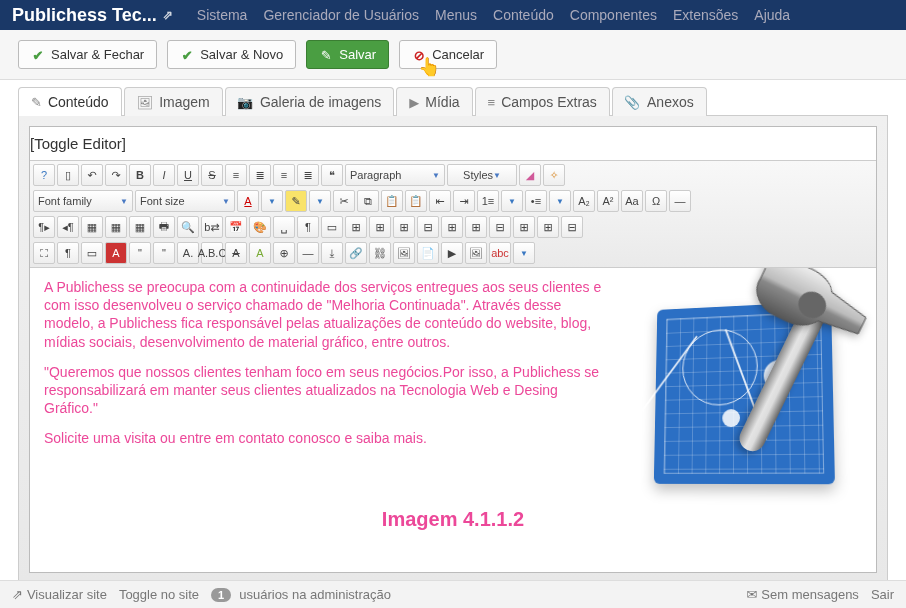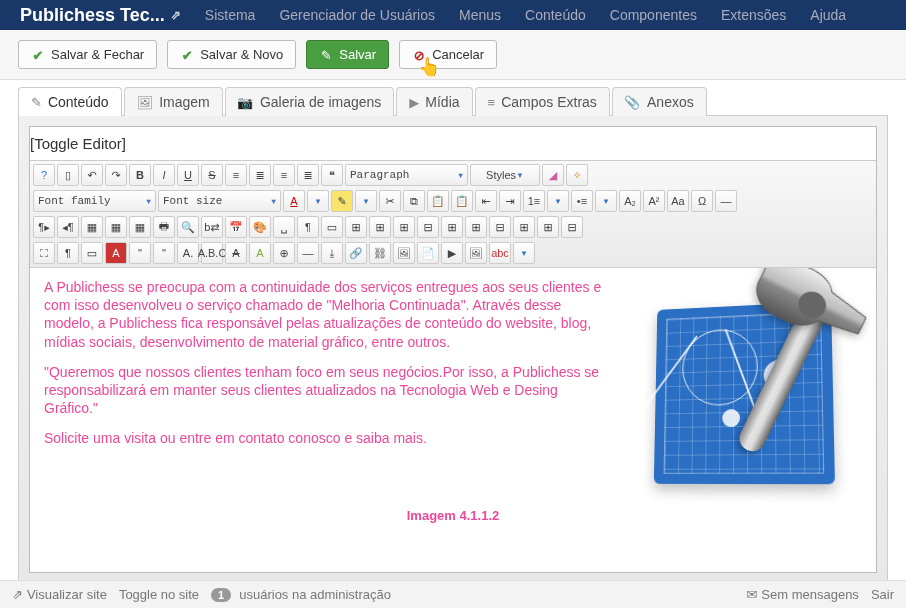--- a/index.html
+++ b/index.html
@@ -4,7 +4,7 @@
 <style>
 * { box-sizing: border-box; margin: 0; padding: 0; }
 body { font-family: Arial, Helvetica, sans-serif; font-size: 13px; background: #fff; width: 906px; height: 608px; overflow: hidden; position: relative; }
-.topbar { background: #1a3867; height: 30px; display: flex; align-items: center; padding: 0 20px; color: #bbb; }
+.topbar { background: #1a3867; height: 30px; display: flex; align-items: center; padding: 0 12px; color: #bbb; }
 .topbar .brand { color: #fff; font-weight: bold; font-size: 18px; margin-right: 8px; display: flex; align-items: center; gap: 6px; }
 .topbar .brand .ext { font-size: 12px; opacity: .8; }
 .topbar .nav { display: flex; gap: 24px; margin-left: 16px; }

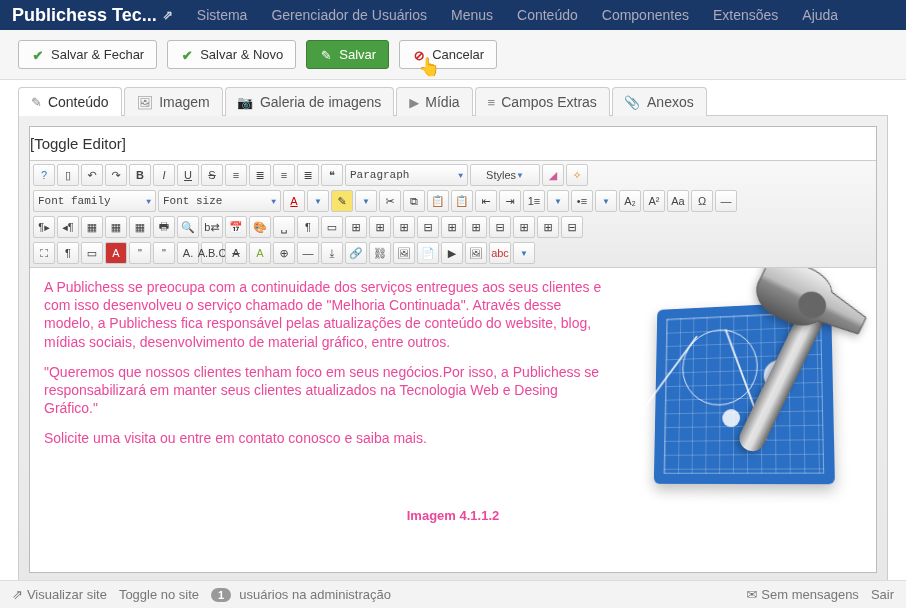--- a/index.html
+++ b/index.html
@@ -7,7 +7,7 @@
 .topbar { background: #1a3867; height: 30px; display: flex; align-items: center; padding: 0 12px; color: #bbb; }
 .topbar .brand { color: #fff; font-weight: bold; font-size: 18px; margin-right: 8px; display: flex; align-items: center; gap: 6px; }
 .topbar .brand .ext { font-size: 12px; opacity: .8; }
-.topbar .nav { display: flex; gap: 24px; margin-left: 16px; }
+.topbar .nav { display: flex; gap: 16px; margin-left: 16px; }
 .topbar .nav a { color: #aab; font-size: 14px; cursor: pointer; }
 .toolbar-actions { background: #f6f6f6; border-bottom: 1px solid #ddd; padding: 10px 18px; display: flex; gap: 10px; }
 .btn { border: 1px solid #bbb; border-radius: 3px; padding: 6px 12px; background: #fcfcfc; display: inline-flex; align-items: center; gap: 6px; font-size: 13px; cursor: pointer; color: #333; }

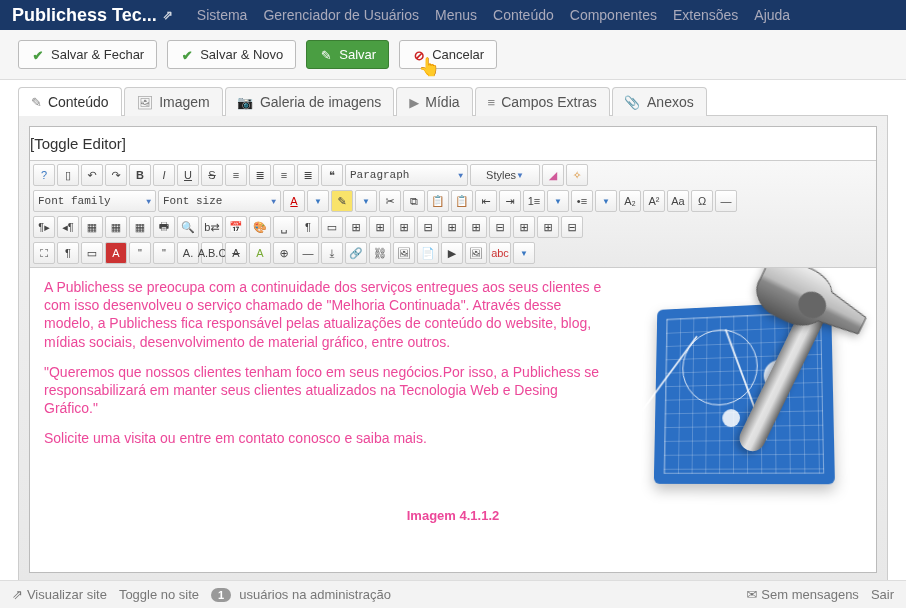--- a/index.html
+++ b/index.html
@@ -29,7 +29,7 @@
 .eb { width: 22px; height: 22px; border: 1px solid #ccc; border-radius: 2px; background: linear-gradient(#fff,#eee); display: inline-flex; align-items: center; justify-content: center; font-size: 11px; color: #444; cursor: pointer; }
 .eb.sel { width: 80px; justify-content: space-between; padding: 0 4px; font-size: 11px; }
 .eb.sel .dd { color: #4a7ac3; font-size: 8px; }
-.eb.wide { width: 123px; font-family: Liberation Mono, monospace; }
+.eb.wide { width: 100px; }
 .eb.wide2 { width: 70px; justify-content: center; }
 .content-area { flex: 1; padding: 10px 14px; overflow: auto; position: relative; color: #ec4899; font-size: 14px; }
 .content-area p { margin-bottom: 12px; line-height: 1.3; max-width: 560px; }

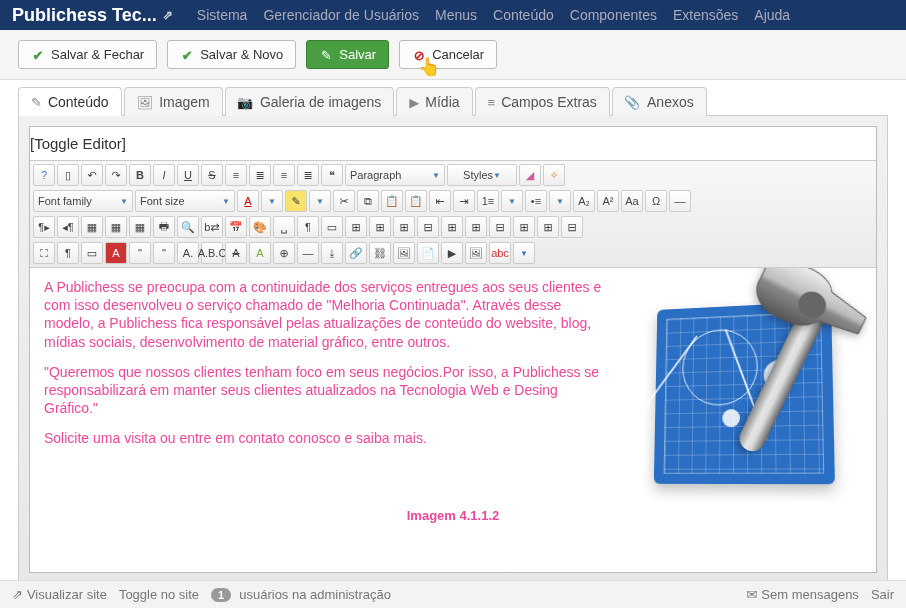--- a/index.html
+++ b/index.html
@@ -43,7 +43,7 @@
 .hammer .handle { position:absolute; left:72px; top:40px; width:26px; height:160px; background: linear-gradient(90deg,#888,#e4e4e4 40%,#ddd 60%,#666); border-radius: 8px 8px 14px 14px; transform: rotate(26deg); transform-origin: top center; box-shadow: -2px 4px 6px rgba(0,0,0,.25); }
 .hammer .head { position:absolute; left:14px; top:8px; width:120px; height:62px; transform: rotate(26deg); transform-origin: 60% 60%; }
 .hammer .head svg { width:100%; height:100%; filter: drop-shadow(0 3px 4px rgba(0,0,0,.3)); }
-.caption { clear: both; text-align: center; font-weight: bold; font-size: 13px; margin-top: 14px; }
+.caption { clear: both; text-align: center; font-weight: bold; font-size: 20px; margin-top: 14px; }
 .cursor-ptr { position: absolute; left: 418px; top: 56px; font-size: 18px; pointer-events: none; }
 .statusbar { position: absolute; bottom: 0; left: 0; right: 0; height: 28px; background: #f3f3f3; border-top: 1px solid #ddd; display: flex; align-items: center; padding: 0 12px; gap: 12px; color: #777; font-size: 13px; }
 .statusbar .sep { flex: 1; }

